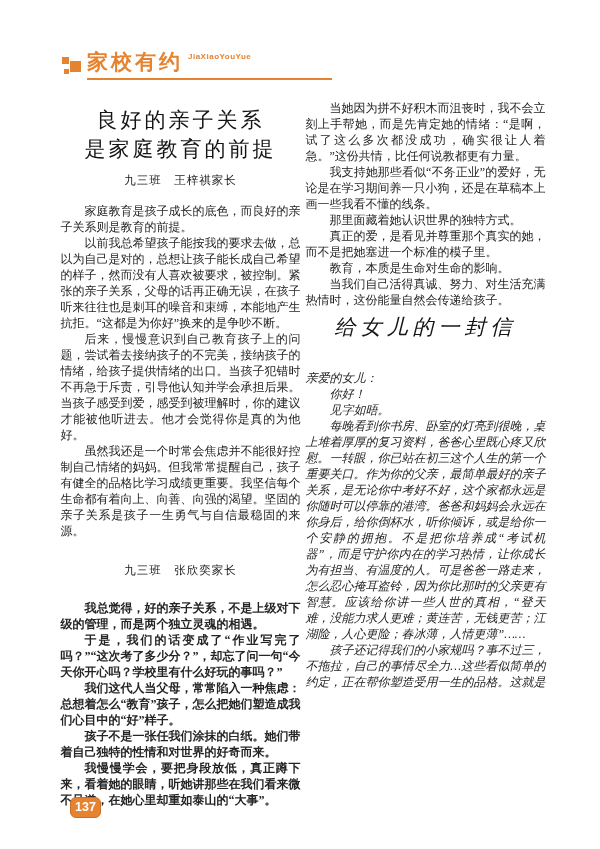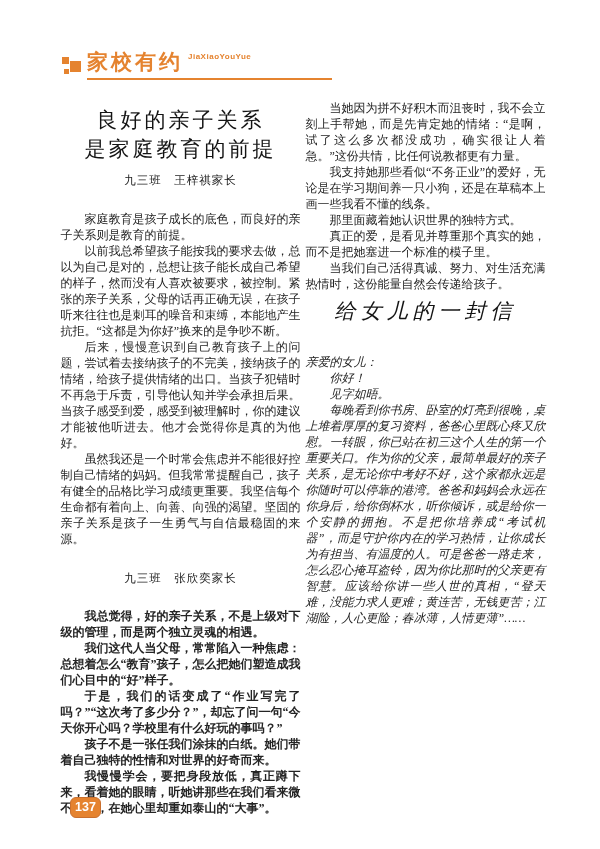--- a/index.html
+++ b/index.html
@@ -63,7 +63,7 @@
     color:#222;
     margin-top:9px;
   }
-  .body-block{margin-top:23px;}
+  .body-block{margin-top:15px;}
   .body-block p{
     margin:0;
     font-size:12px;

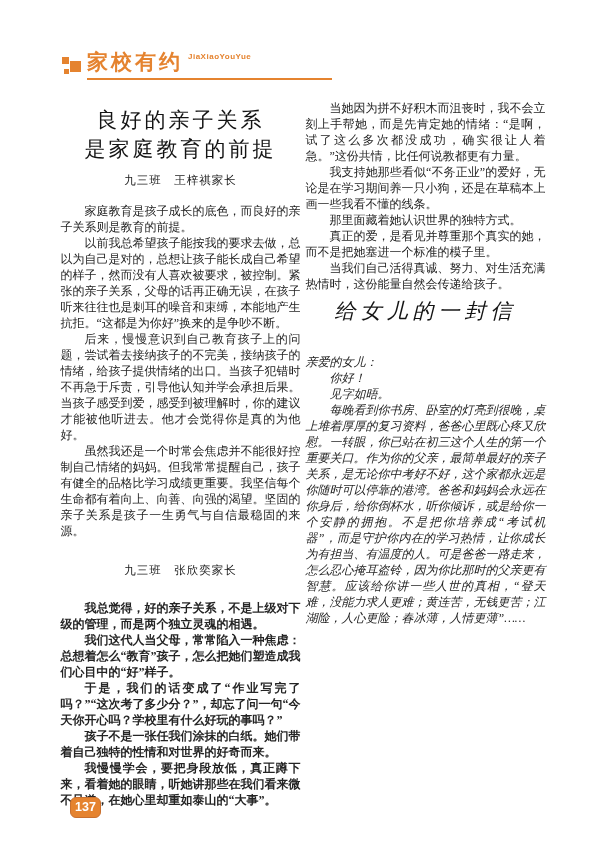--- a/index.html
+++ b/index.html
@@ -145,6 +145,7 @@
         <p>我支持她那些看似“不务正业”的爱好，无论是在学习期间养一只小狗，还是在草稿本上画一些我看不懂的线条。</p>
         <p>那里面藏着她认识世界的独特方式。</p>
         <p>真正的爱，是看见并尊重那个真实的她，而不是把她塞进一个标准的模子里。</p>
+        <p>教育，本质是生命对生命的影响。</p>
         <p>当我们自己活得真诚、努力、对生活充满热情时，这份能量自然会传递给孩子。</p>
       </div>
 

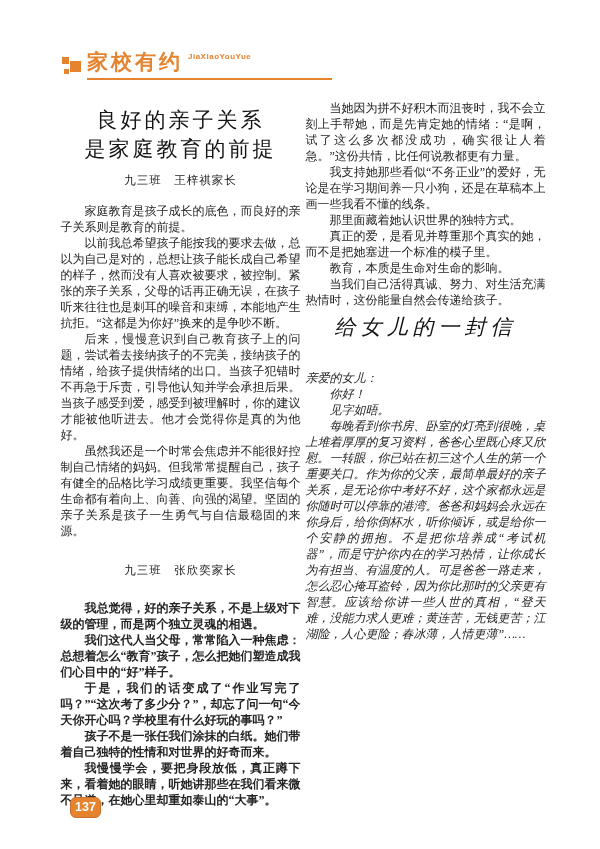--- a/index.html
+++ b/index.html
@@ -156,6 +156,7 @@
           <p>你好！</p>
           <p>见字如晤。</p>
           <p>每晚看到你书房、卧室的灯亮到很晚，桌上堆着厚厚的复习资料，爸爸心里既心疼又欣慰。一转眼，你已站在初三这个人生的第一个重要关口。作为你的父亲，最简单最好的亲子关系，是无论你中考好不好，这个家都永远是你随时可以停靠的港湾。爸爸和妈妈会永远在你身后，给你倒杯水，听你倾诉，或是给你一个安静的拥抱。不是把你培养成“考试机器”，而是守护你内在的学习热情，让你成长为有担当、有温度的人。可是爸爸一路走来，怎么忍心掩耳盗铃，因为你比那时的父亲更有智慧。应该给你讲一些人世的真相，“登天难，没能力求人更难；黄连苦，无钱更苦；江湖险，人心更险；春冰薄，人情更薄”……</p>
+          <p>孩子还记得我们的小家规吗？事不过三，不拖拉，自己的事情尽全力…这些看似简单的约定，正在帮你塑造受用一生的品格。这就是</p>
         </div>
       </div>
 

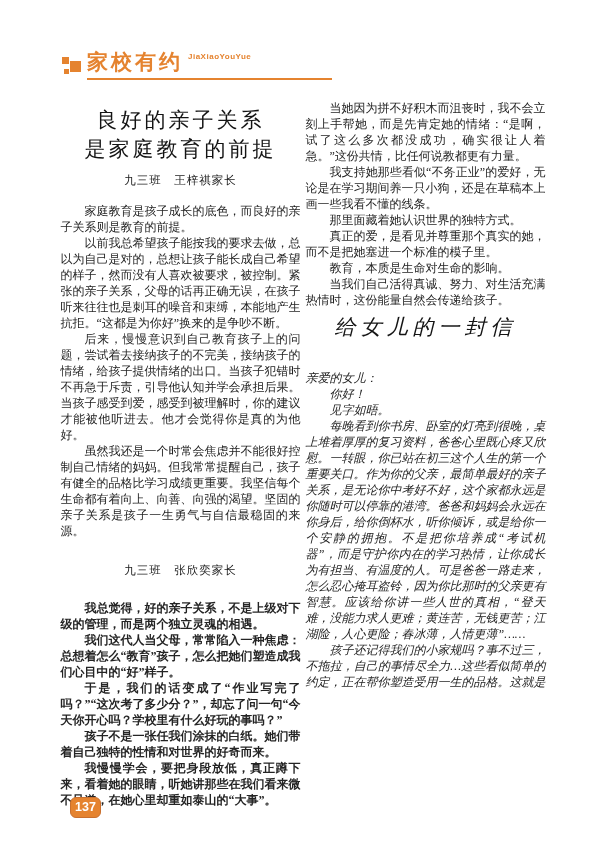--- a/index.html
+++ b/index.html
@@ -129,8 +129,8 @@
         <div class="byline">九三班　张欣奕家长</div>
         <div class="body-block" style="margin-top:22px;font-weight:bold;">
           <p>我总觉得，好的亲子关系，不是上级对下级的管理，而是两个独立灵魂的相遇。</p>
+          <p>于是，我们的话变成了“作业写完了吗？”“这次考了多少分？”，却忘了问一句“今天你开心吗？学校里有什么好玩的事吗？”</p>
           <p>我们这代人当父母，常常陷入一种焦虑：总想着怎么“教育”孩子，怎么把她们塑造成我们心目中的“好”样子。</p>
-          <p>于是，我们的话变成了“作业写完了吗？”“这次考了多少分？”，却忘了问一句“今天你开心吗？学校里有什么好玩的事吗？”</p>
           <p>孩子不是一张任我们涂抹的白纸。她们带着自己独特的性情和对世界的好奇而来。</p>
           <p>我慢慢学会，要把身段放低，真正蹲下来，看着她的眼睛，听她讲那些在我们看来微不足道，在她心里却重如泰山的“大事”。</p>
         </div>

